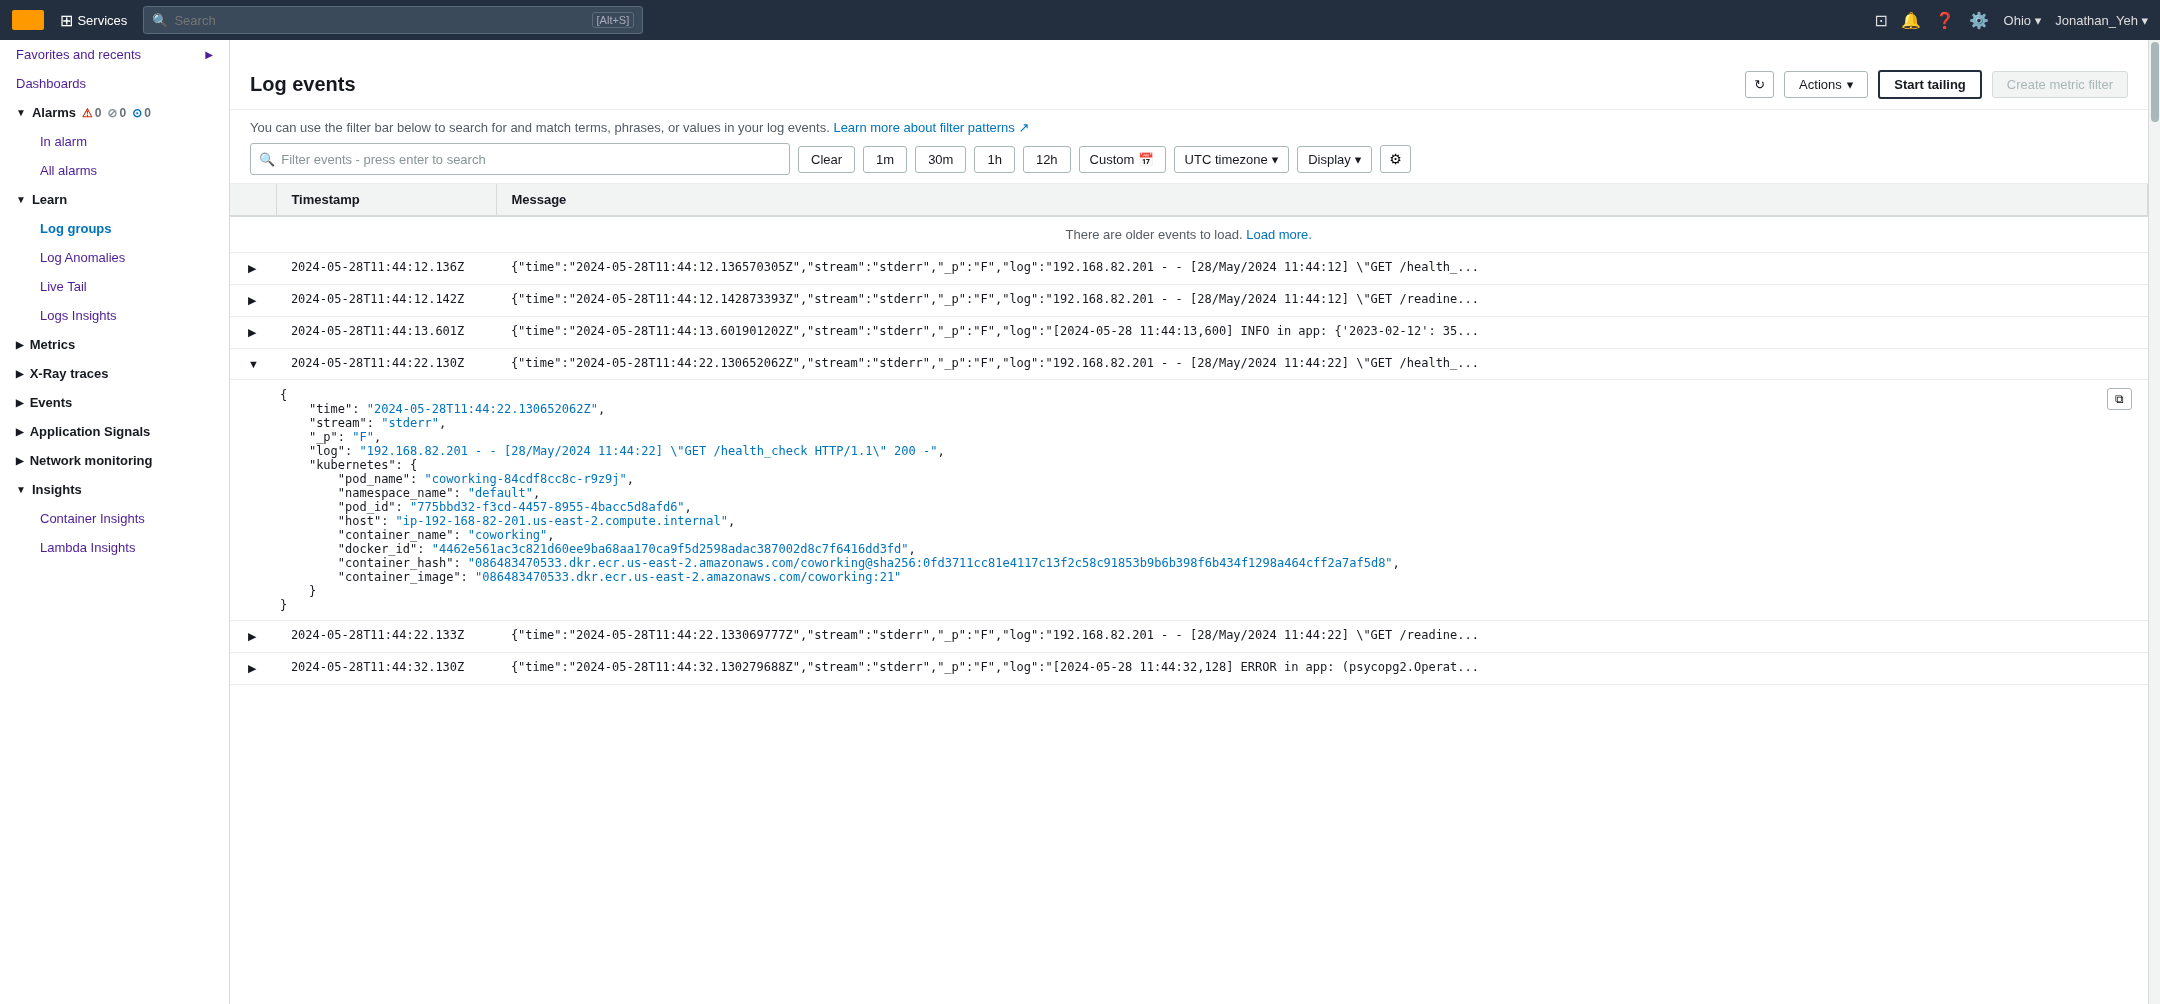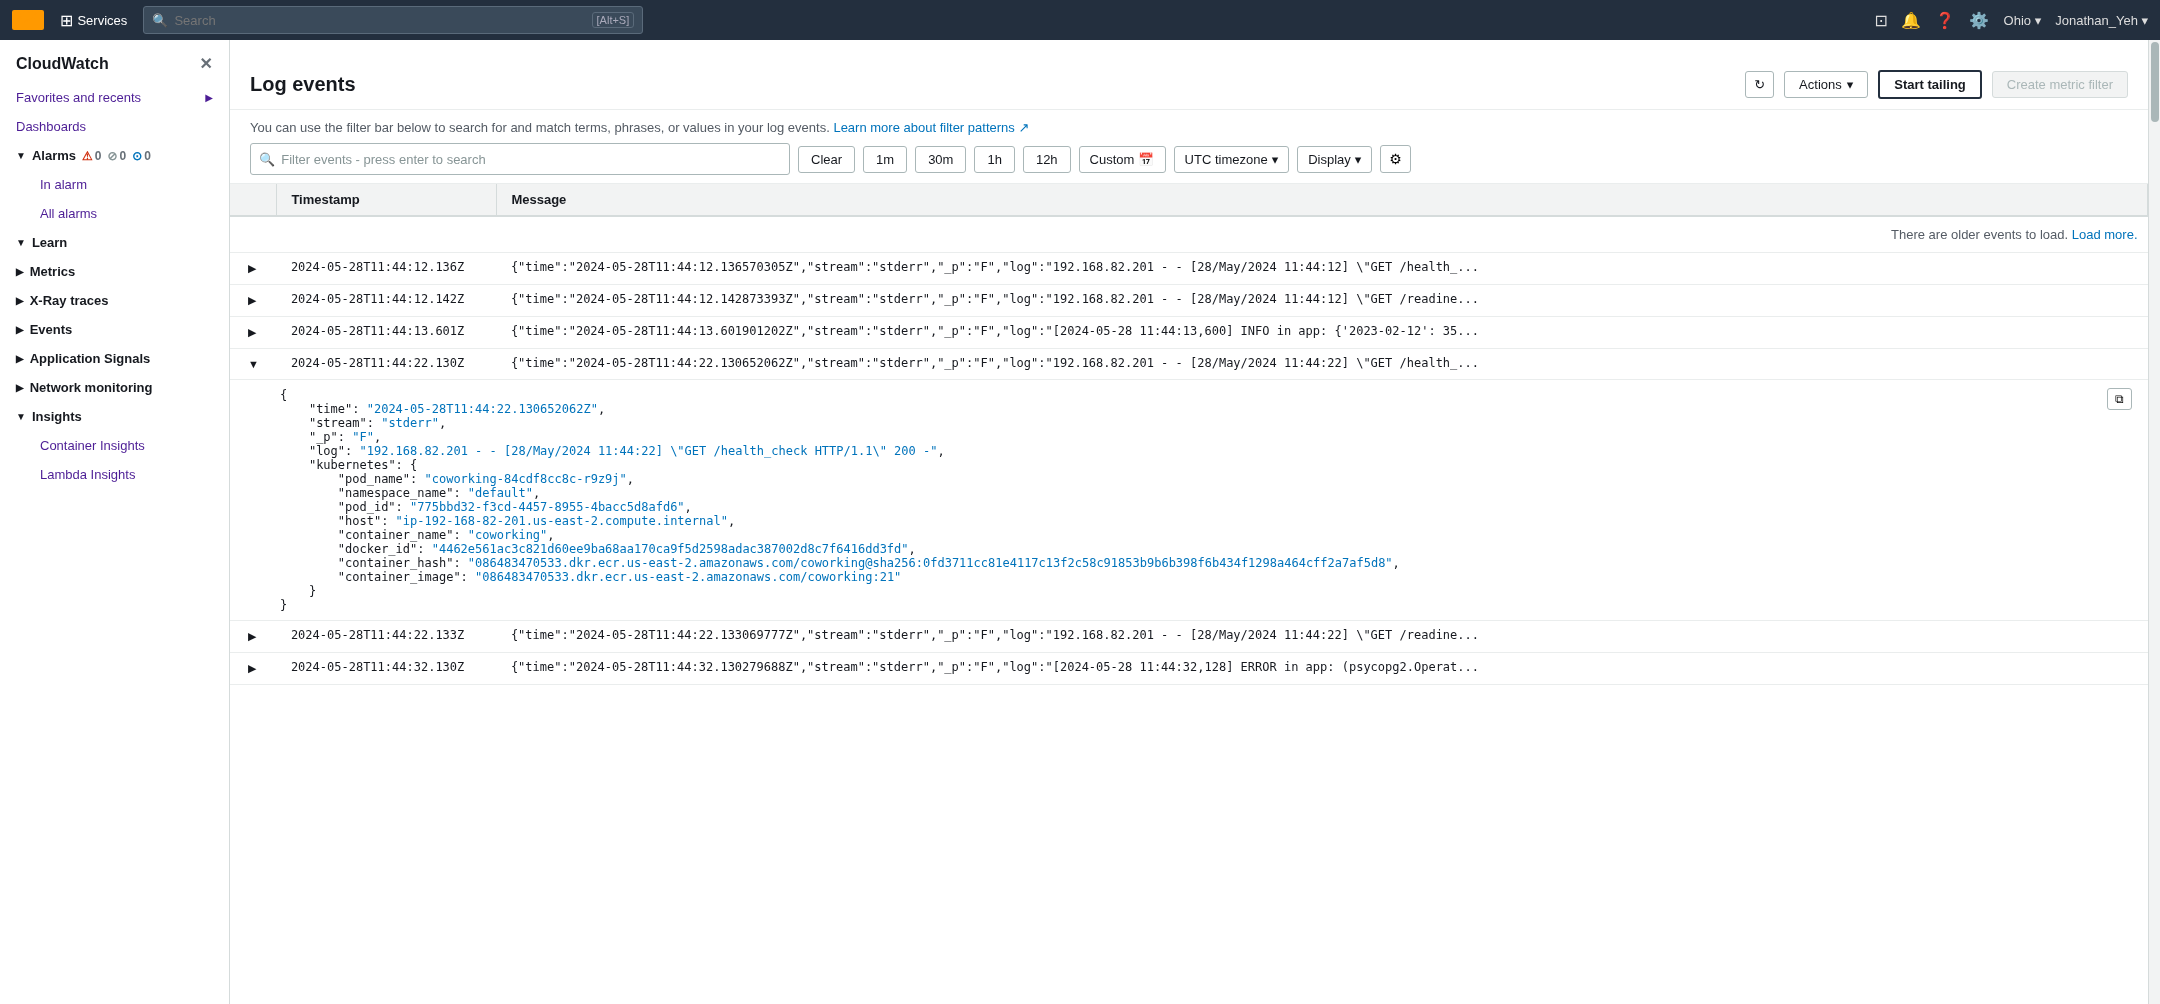--- a/index.html
+++ b/index.html
@@ -275,10 +275,6 @@
 <div class="app-layout">
 
   <div class="sidebar sidebar-scroll">
-    <div class="sidebar-header">
-      <span>CloudWatch</span>
-      <span class="sidebar-close">✕</span>
-    </div>
 
     <div class="sidebar-item">
       <span>Favorites and recents</span>

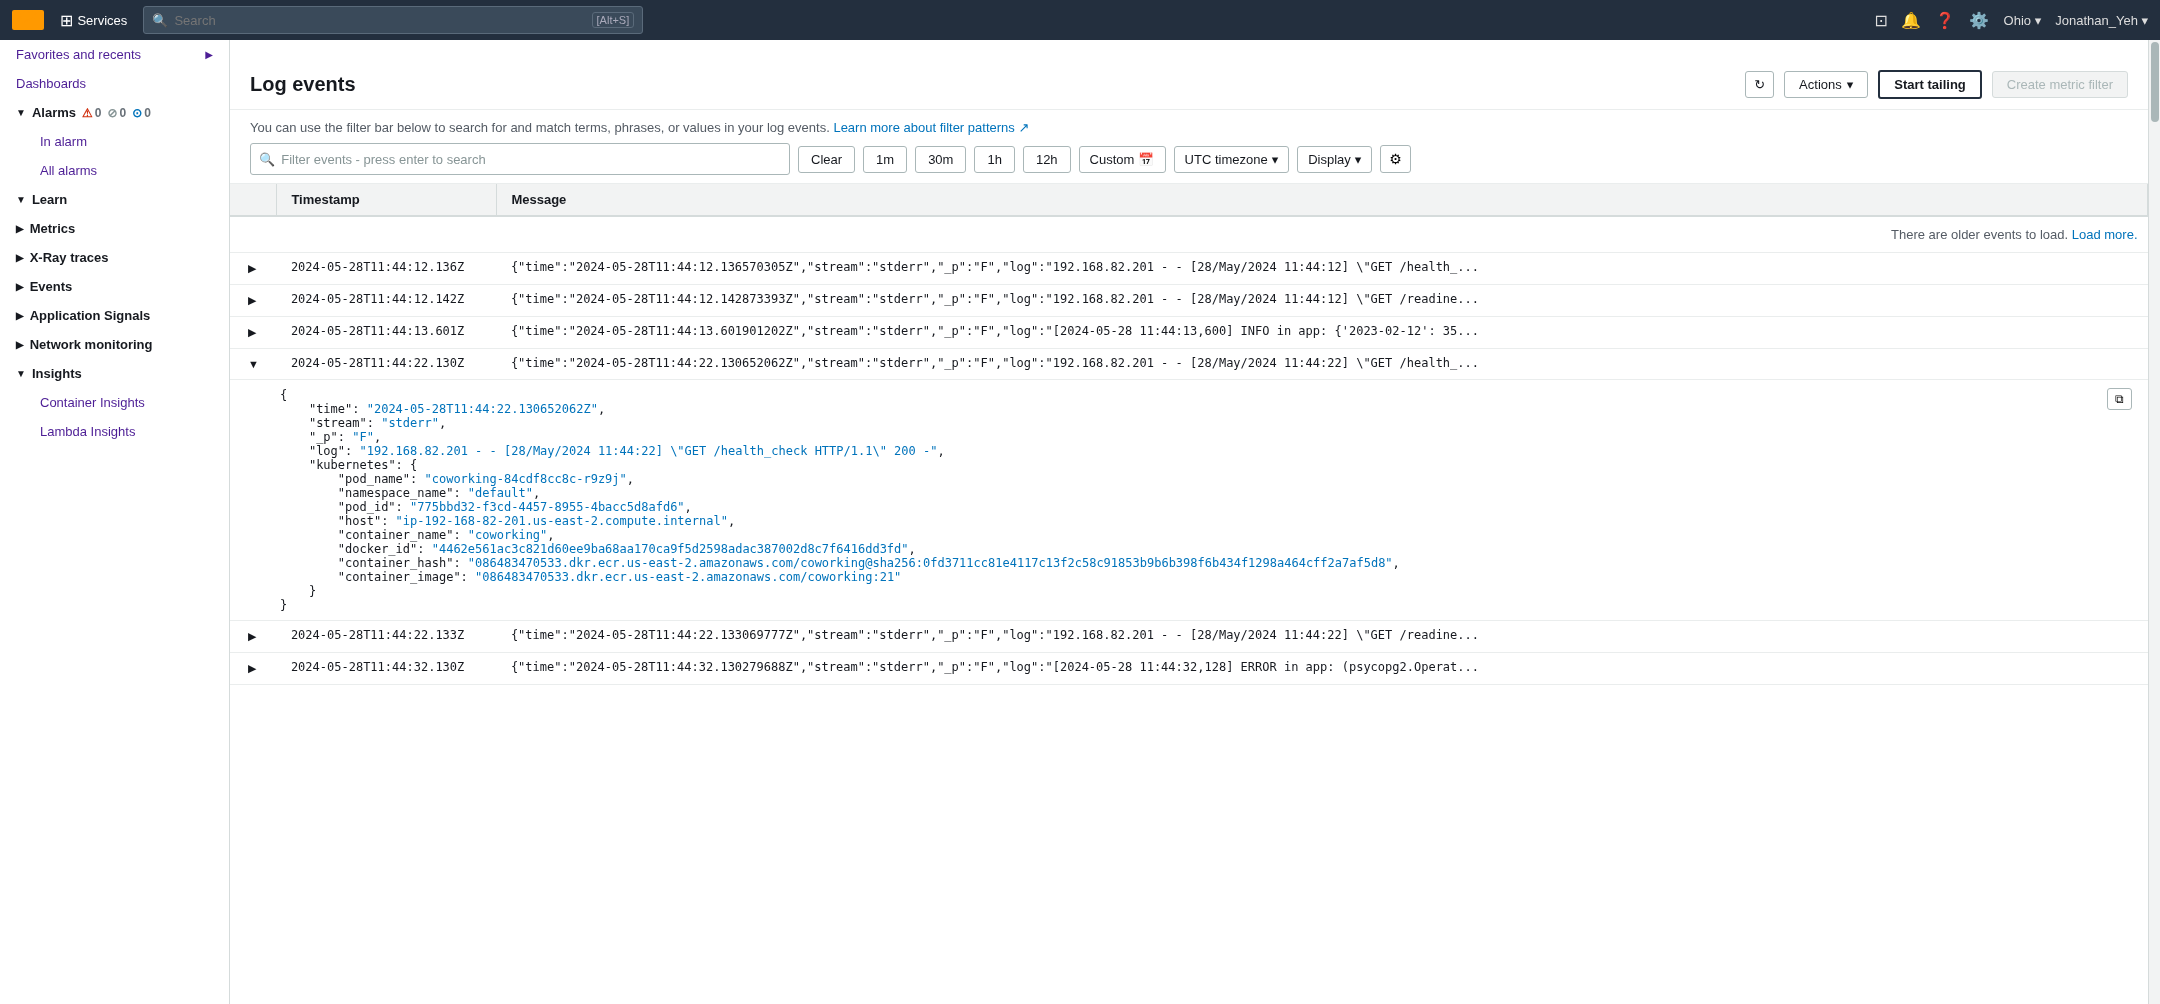--- a/index.html
+++ b/index.html
@@ -315,6 +315,20 @@
     <div class="sidebar-section">
       <span style="font-size:10px;">▼</span>
       <span>Learn</span>
+    </div>
+    <div class="sidebar-sub">
+      <div class="sidebar-item active">
+        <span>Log groups</span>
+      </div>
+      <div class="sidebar-item">
+        <span>Log Anomalies</span>
+      </div>
+      <div class="sidebar-item">
+        <span>Live Tail</span>
+      </div>
+      <div class="sidebar-item">
+        <span>Logs Insights</span>
+      </div>
     </div>
 
     <div class="sidebar-section">

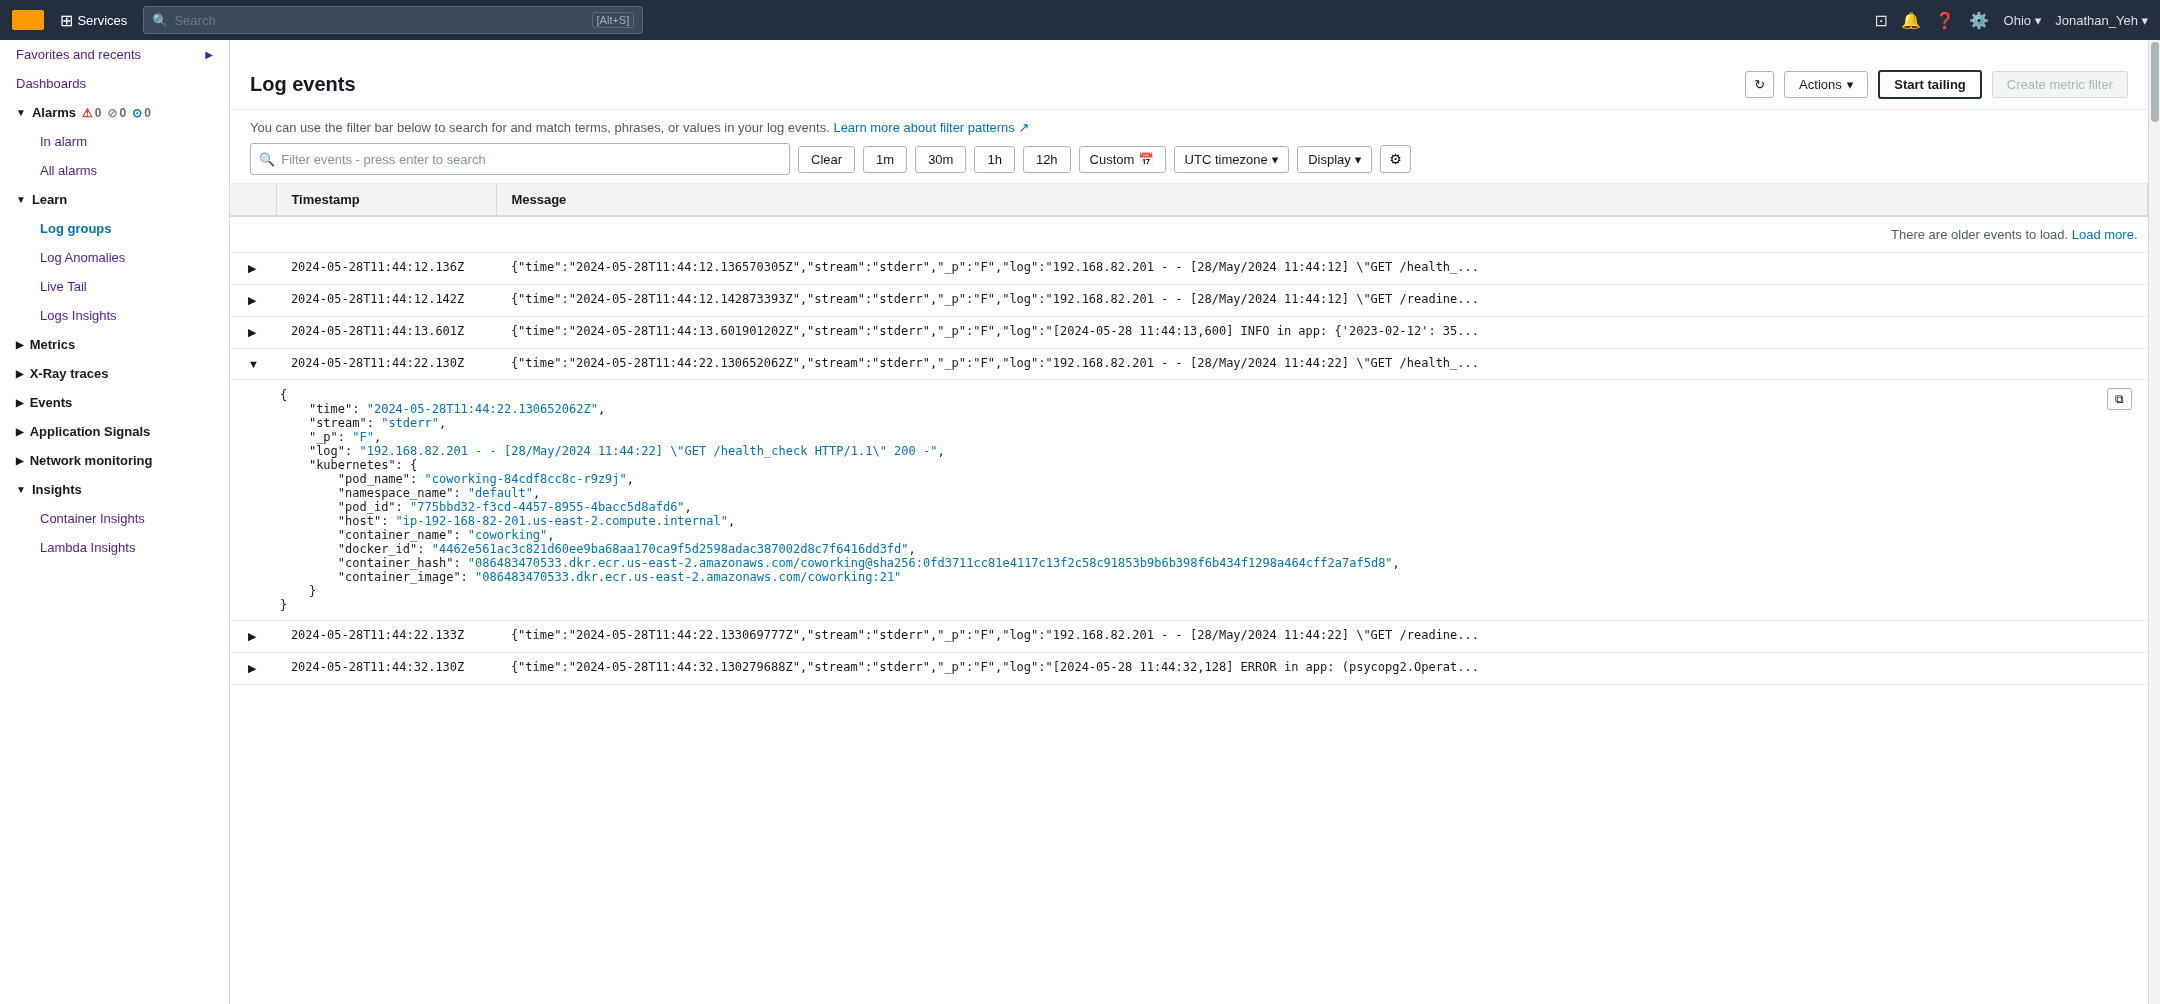--- a/index.html
+++ b/index.html
@@ -212,7 +212,7 @@
     .message-cell { font-family: monospace; font-size: 12px; color: #16191f; word-break: break-all; }
 
     .load-more-row td {
-      text-align: right; padding: 10px;
+      text-align: center; padding: 10px;
       background: #fff; color: #545b64; font-size: 13px;
     }
     .load-more-link { color: #0073bb; cursor: pointer; text-decoration: none; }

